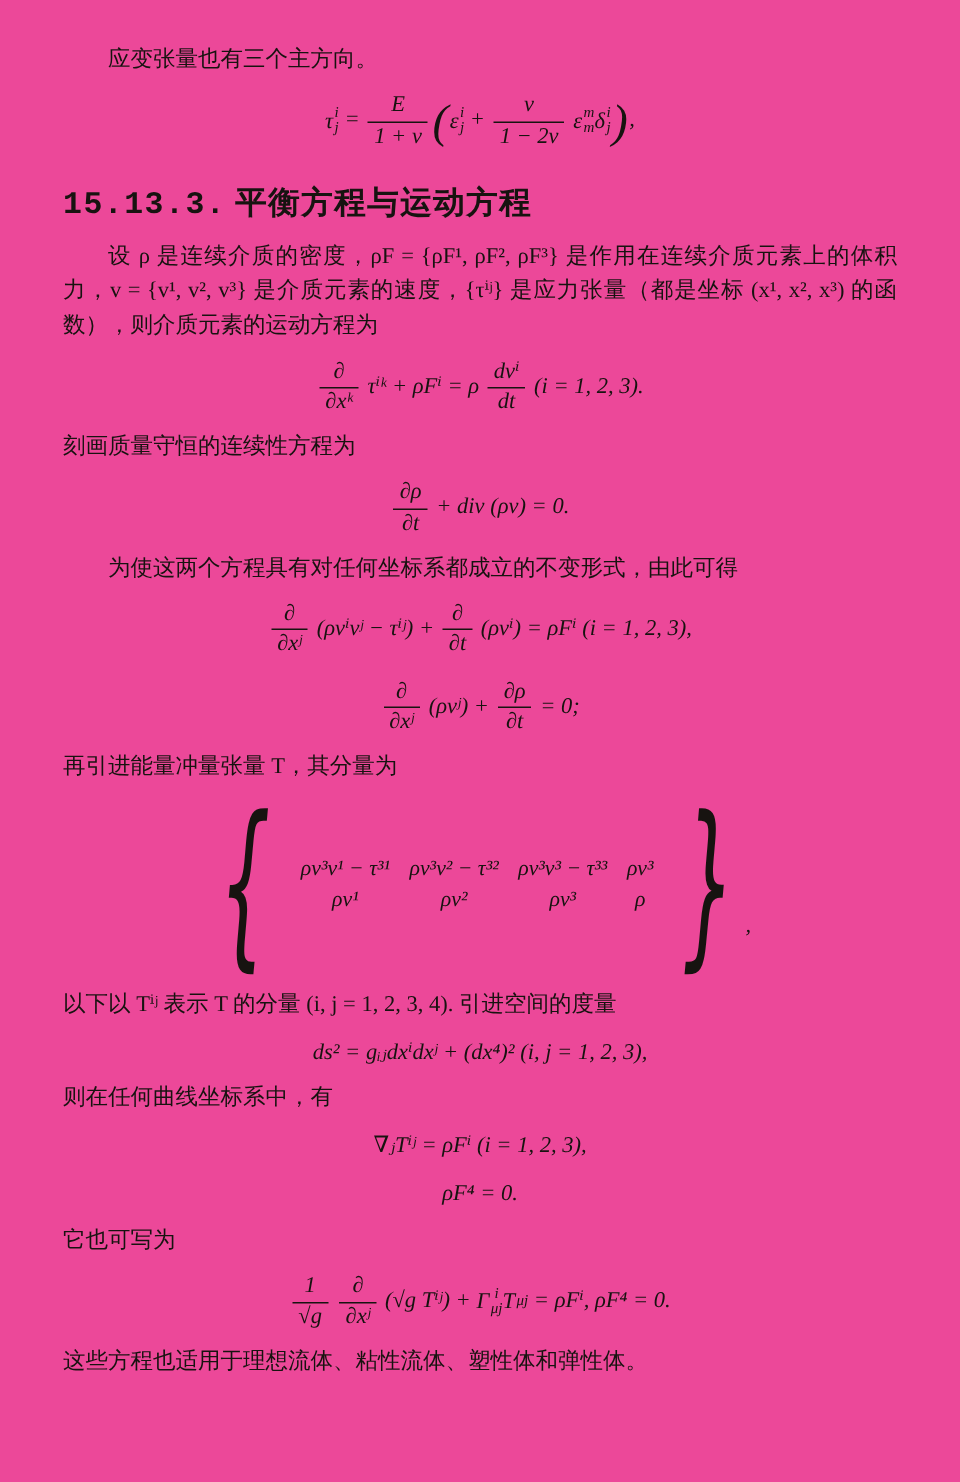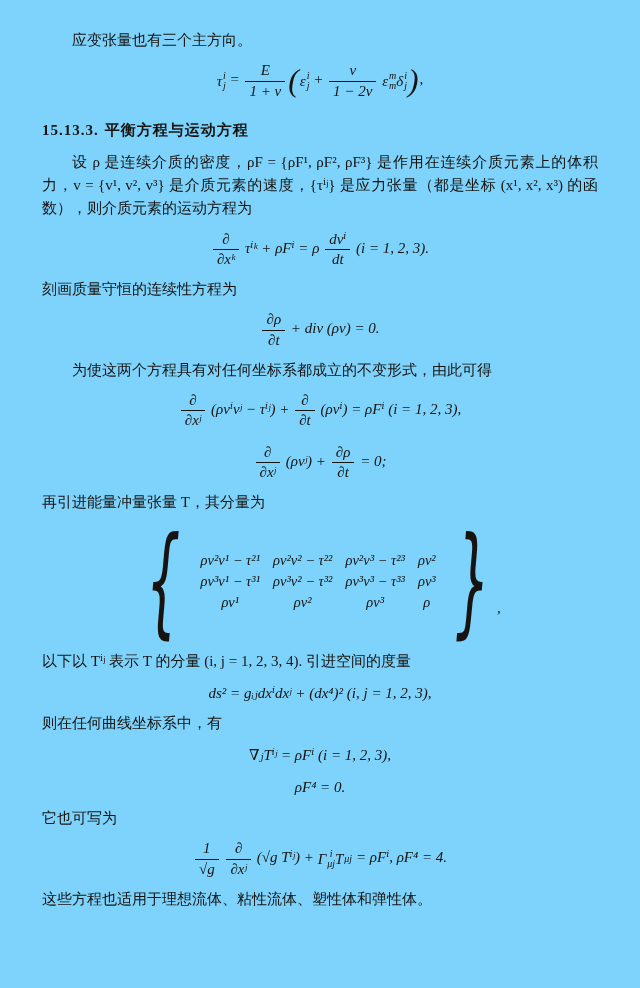--- a/index.html
+++ b/index.html
@@ -6,7 +6,7 @@
   body{background:#e9e9e9;}
   .page{
     width:640px;height:988px;box-sizing:border-box;
-    background:#7dd3fc;color:#171310;
+    background:#ec4899;color:#171310;
     font-family:"Liberation Serif","DejaVu Serif",serif;
     font-size:15px;
     padding:26px 42px 14px 42px;

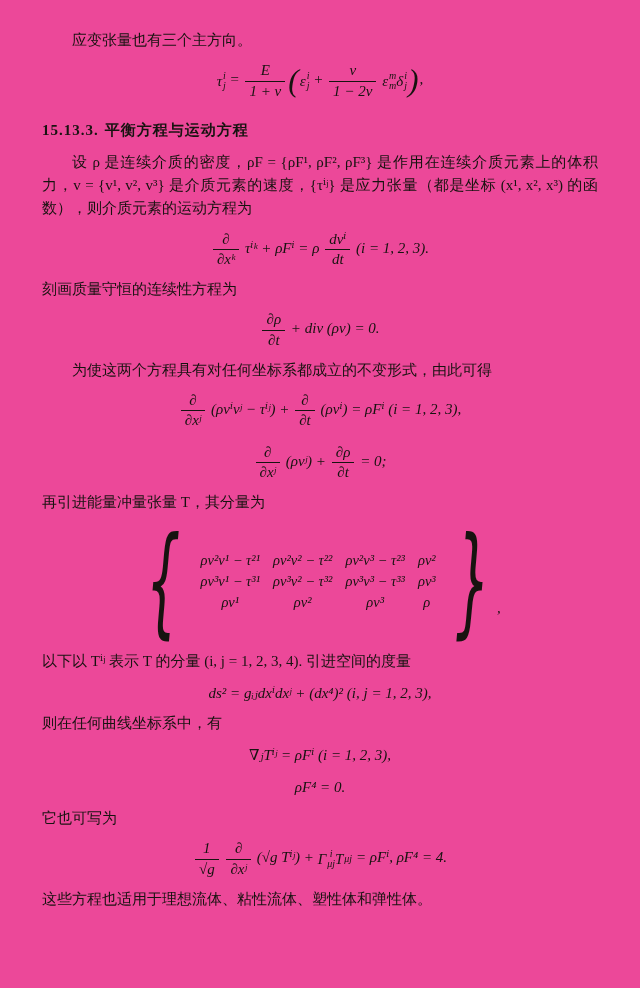--- a/index.html
+++ b/index.html
@@ -16,9 +16,9 @@
   p{margin:3px 0;line-height:1.55;text-align:justify;}
   p.indent{text-indent:2em;}
   h2{
-    font-size:15px;font-weight:bold;letter-spacing:1px;
+    font-size:21px;font-weight:bold;letter-spacing:1px;
     margin:14px 0 8px 0;
-    font-family:Liberation Serif, serif;
+    font-family:Liberation Mono, monospace;
   }
   h2 .secnum{margin-right:6px;font-weight:600;}
   .formula{

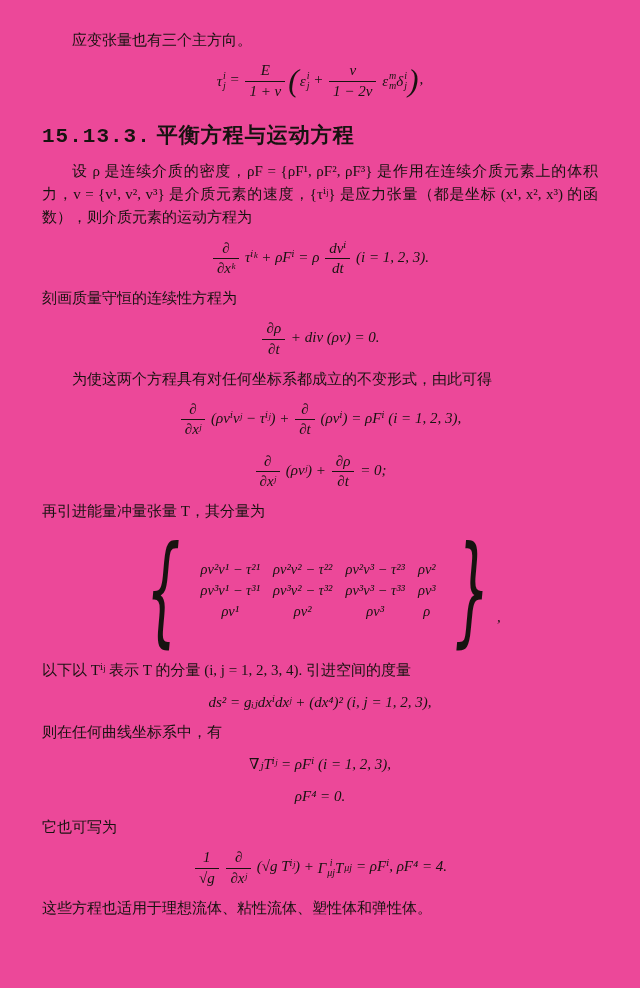--- a/index.html
+++ b/index.html
@@ -96,12 +96,6 @@
       <table class="mgrid">
         <tbody>
           <tr>
-            <td>ρv²v¹ − τ²¹</td>
-            <td>ρv²v² − τ²²</td>
-            <td>ρv²v³ − τ²³</td>
-            <td>ρv²</td>
-          </tr>
-          <tr>
             <td>ρv³v¹ − τ³¹</td>
             <td>ρv³v² − τ³²</td>
             <td>ρv³v³ − τ³³</td>

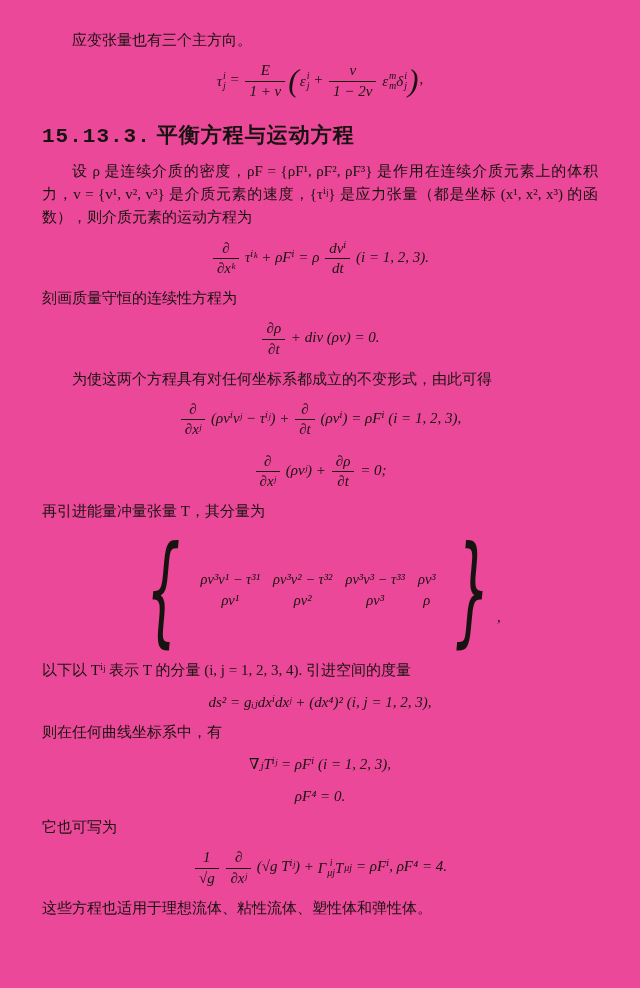--- a/index.html
+++ b/index.html
@@ -136,7 +136,7 @@
           <span class="ss-up">μj</span>
           <span class="ss-dn"></span>
         </span>
-      </span><span> = ρFⁱ,  ρF⁴ = 4.</span></div>
+      </span><span> = ρFⁱ,  ρF⁴ = 0.</span></div>
 
   <p>这些方程也适用于理想流体、粘性流体、塑性体和弹性体。</p>
 

